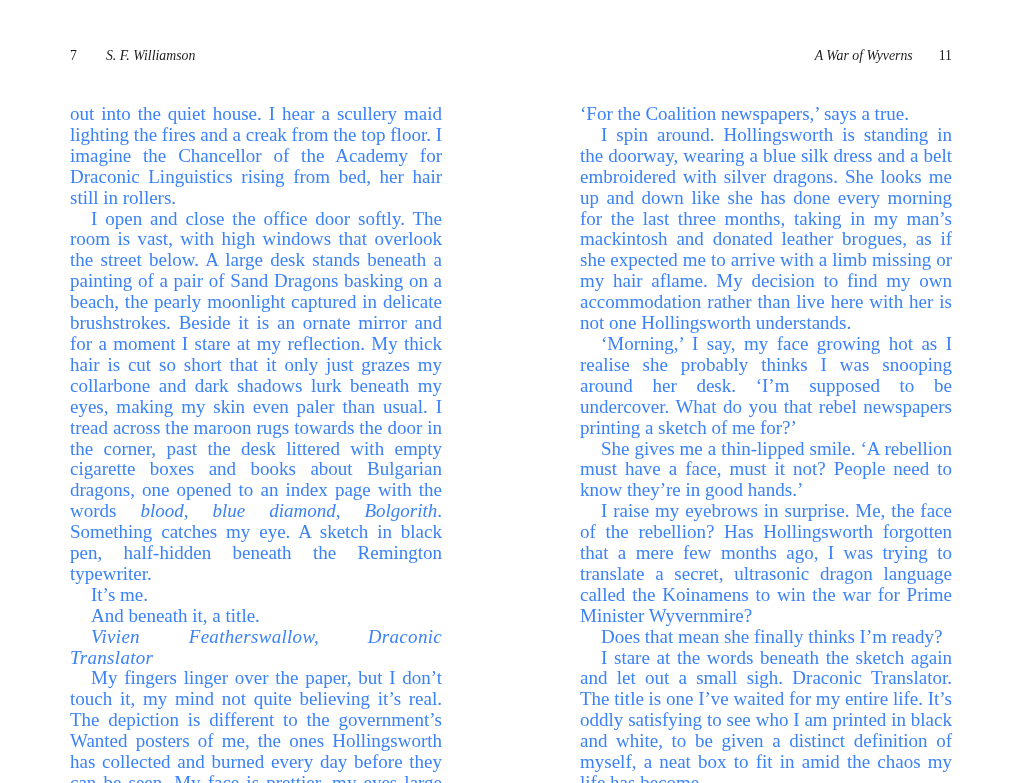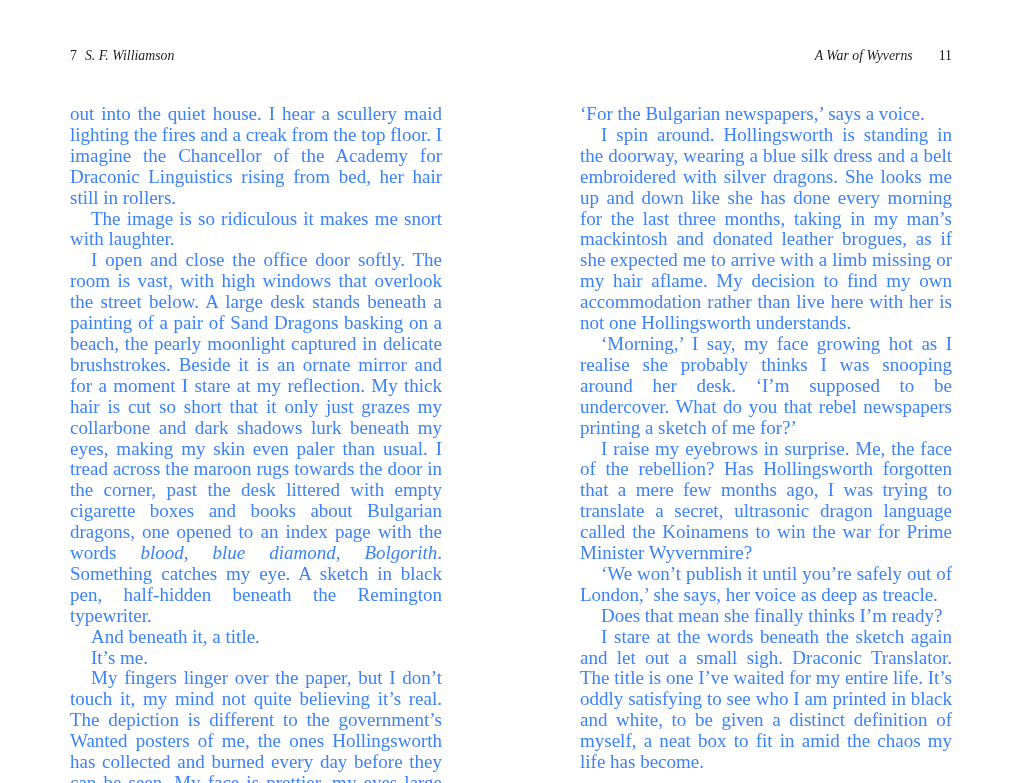--- a/index.html
+++ b/index.html
@@ -38,7 +38,7 @@
     width: 372px;
     text-align: right;
   }
-  #head-left .author-name { margin-left: 8px; }
+  #head-left .author-name { margin-left: 29px; }
   #head-right .folio { margin-left: 26px; }
   .text-body {
     position: absolute;

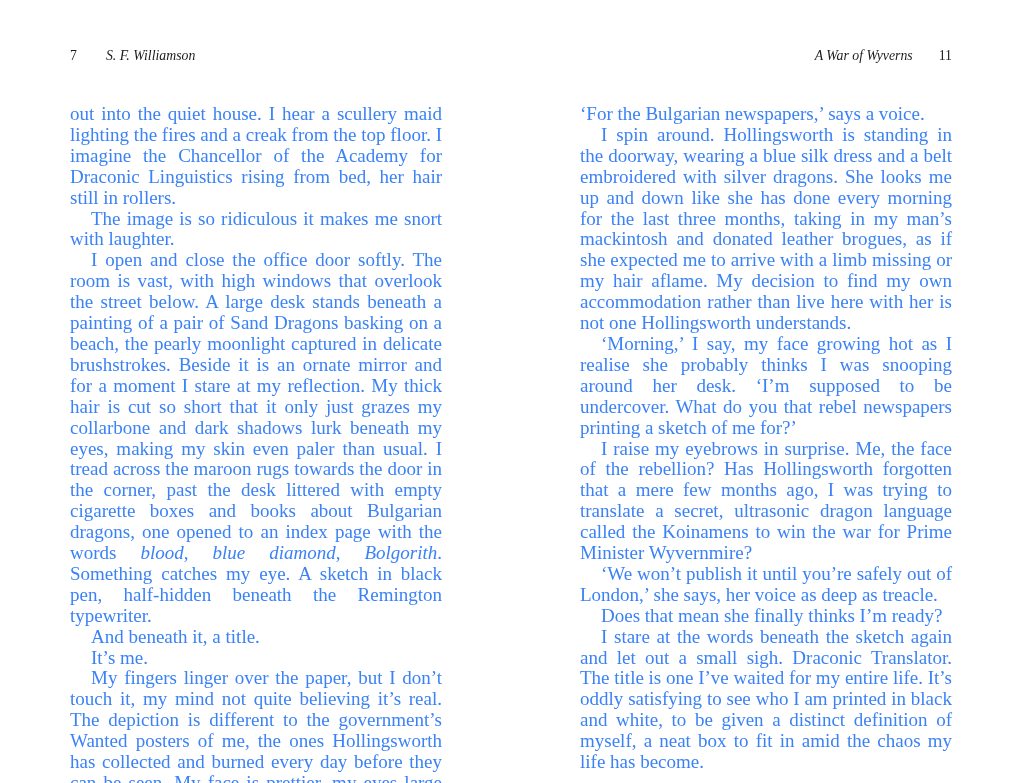--- a/index.html
+++ b/index.html
@@ -85,7 +85,7 @@
     </div>
 
   <div class="text-body" id="body-right">
-      <p class="para"><span>‘For the Bulgarian newspapers,’ says a voice.</span></p>
+      <p class="para"><span>‘For the Coalition newspapers,’ says a true.</span></p>
       <p class="para indent"><span>I spin around. Hollingsworth is standing in the doorway, wearing a blue silk dress and a belt embroidered with silver dragons. She looks me up and down like she has done every morning for the last three months, taking in my man’s mackintosh and donated leather brogues, as if she expected me to arrive with a limb missing or my hair aflame. My decision to find my own accommodation rather than live here with her is not one Hollingsworth understands.</span></p>
       <p class="para indent"><span>‘Morning,’ I say, my face growing hot as I realise she probably thinks I was snooping around her desk. ‘I’m supposed to be undercover. What do you that rebel newspapers printing a sketch of me for?’</span></p>
       <p class="para indent"><span>I raise my eyebrows in surprise. Me, the face of the rebellion? Has Hollingsworth forgotten that a mere few months ago, I was trying to translate a secret, ultrasonic dragon language called the Koinamens to win the war for Prime Minister Wyvernmire?</span></p>

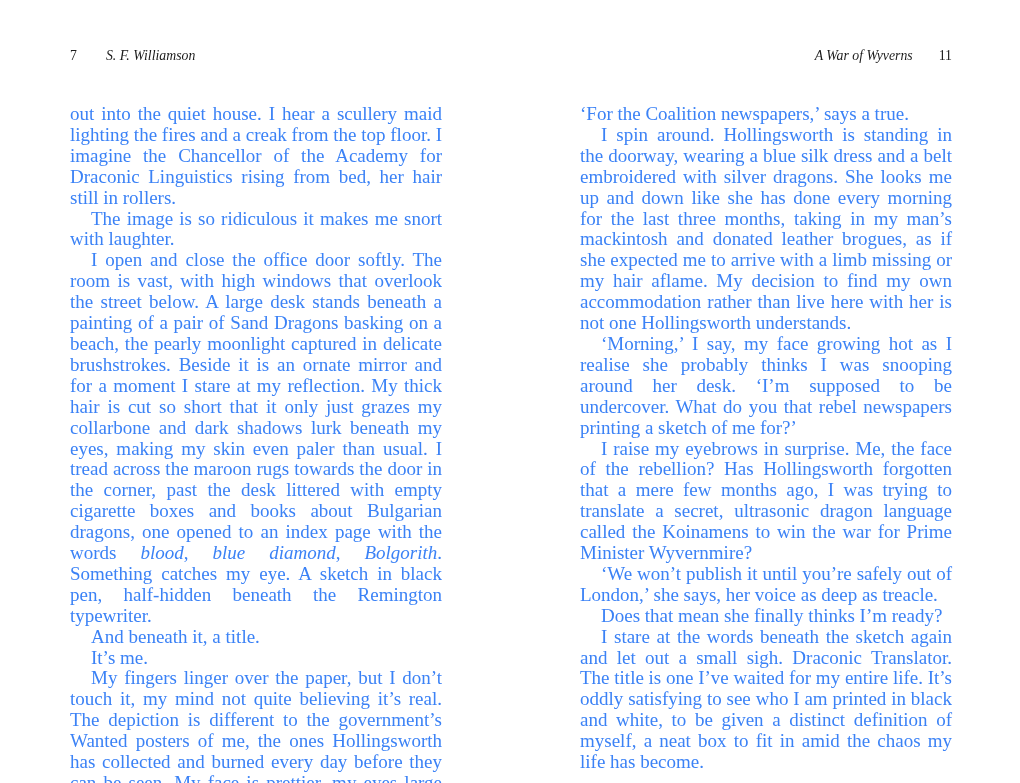--- a/index.html
+++ b/index.html
@@ -77,7 +77,6 @@
 
   <div class="text-body" id="body-left">
       <p class="para"><span>out into the quiet house. I hear a scullery maid lighting the fires and a creak from the top floor. I imagine the Chancellor of the Academy for Draconic Linguistics rising from bed, her hair still in rollers.</span></p>
-      <p class="para indent"><span>The image is so ridiculous it makes me snort with laughter.</span></p>
       <p class="para indent"><span>I open and close the office door softly. The room is vast, with high windows that overlook the street below. A large desk stands beneath a painting of a pair of Sand Dragons basking on a beach, the pearly moonlight captured in delicate brushstrokes. Beside it is an ornate mirror and for a moment I stare at my reflection. My thick hair is cut so short that it only just grazes my collarbone and dark shadows lurk beneath my eyes, making my skin even paler than usual. I tread across the maroon rugs towards the door in the corner, past the desk littered with empty cigarette boxes and books about Bulgarian dragons, one opened to an index page with the words </span><span class="run-i">blood</span><span>, </span><span class="run-i">blue diamond</span><span>, </span><span class="run-i">Bolgorith</span><span>. Something catches my eye. A sketch in black pen, half-hidden beneath the Remington typewriter.</span></p>
       <p class="para indent"><span>And beneath it, a title.</span></p>
       <p class="para indent"><span>It’s me.</span></p>

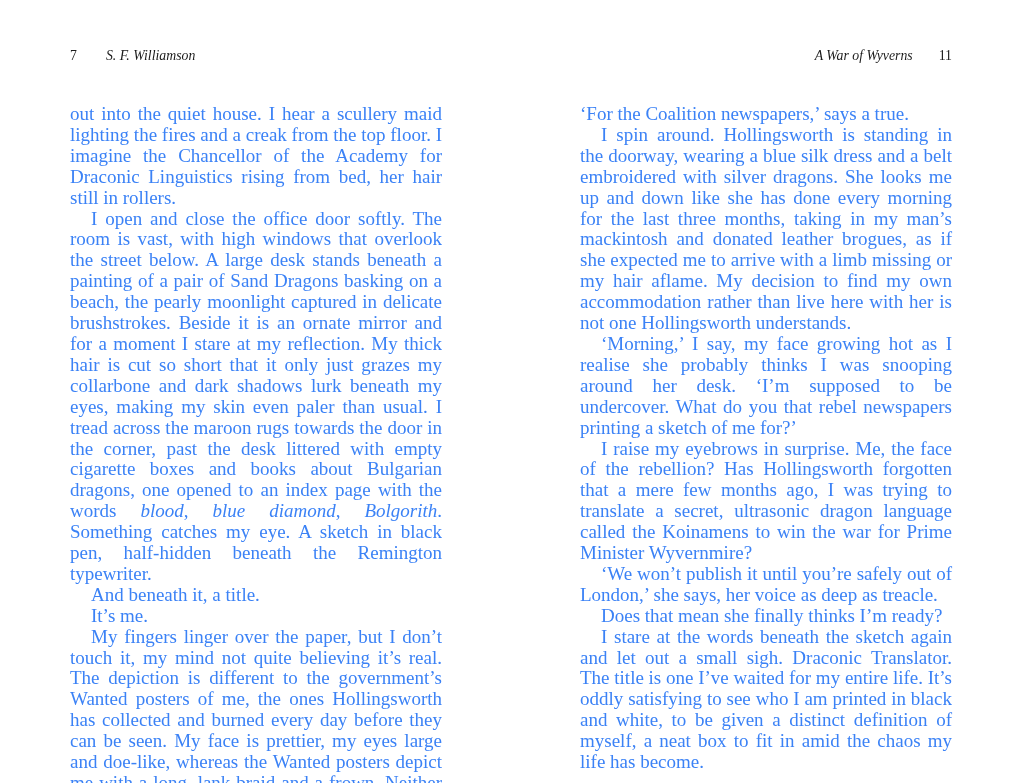--- a/index.html
+++ b/index.html
@@ -87,6 +87,7 @@
       <p class="para"><span>‘For the Coalition newspapers,’ says a true.</span></p>
       <p class="para indent"><span>I spin around. Hollingsworth is standing in the doorway, wearing a blue silk dress and a belt embroidered with silver dragons. She looks me up and down like she has done every morning for the last three months, taking in my man’s mackintosh and donated leather brogues, as if she expected me to arrive with a limb missing or my hair aflame. My decision to find my own accommodation rather than live here with her is not one Hollingsworth understands.</span></p>
       <p class="para indent"><span>‘Morning,’ I say, my face growing hot as I realise she probably thinks I was snooping around her desk. ‘I’m supposed to be undercover. What do you that rebel newspapers printing a sketch of me for?’</span></p>
+      <p class="para indent"><span>She gives me a thin-lipped smile. ‘A rebellion must have a face, must it not? People need to know they’re in good hands.’</span></p>
       <p class="para indent"><span>I raise my eyebrows in surprise. Me, the face of the rebellion? Has Hollingsworth forgotten that a mere few months ago, I was trying to translate a secret, ultrasonic dragon language called the Koinamens to win the war for Prime Minister Wyvernmire?</span></p>
       <p class="para indent"><span>‘We won’t publish it until you’re safely out of London,’ she says, her voice as deep as treacle.</span></p>
       <p class="para indent"><span>Does that mean she finally thinks I’m ready?</span></p>

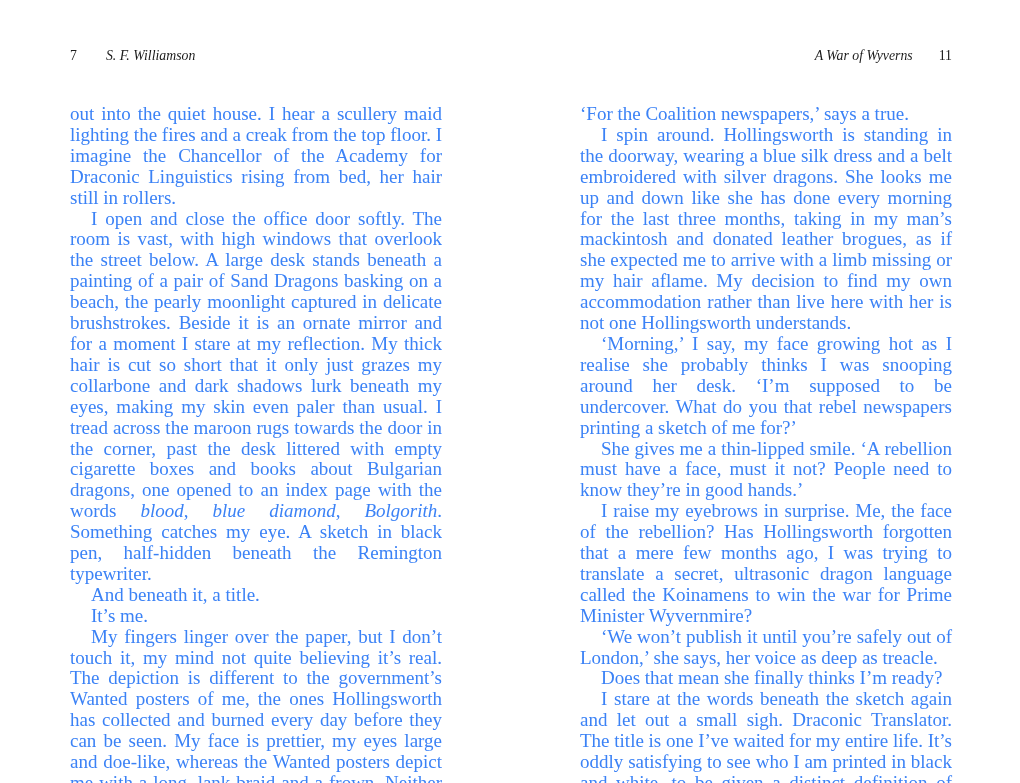--- a/index.html
+++ b/index.html
@@ -78,8 +78,8 @@
   <div class="text-body" id="body-left">
       <p class="para"><span>out into the quiet house. I hear a scullery maid lighting the fires and a creak from the top floor. I imagine the Chancellor of the Academy for Draconic Linguistics rising from bed, her hair still in rollers.</span></p>
       <p class="para indent"><span>I open and close the office door softly. The room is vast, with high windows that overlook the street below. A large desk stands beneath a painting of a pair of Sand Dragons basking on a beach, the pearly moonlight captured in delicate brushstrokes. Beside it is an ornate mirror and for a moment I stare at my reflection. My thick hair is cut so short that it only just grazes my collarbone and dark shadows lurk beneath my eyes, making my skin even paler than usual. I tread across the maroon rugs towards the door in the corner, past the desk littered with empty cigarette boxes and books about Bulgarian dragons, one opened to an index page with the words </span><span class="run-i">blood</span><span>, </span><span class="run-i">blue diamond</span><span>, </span><span class="run-i">Bolgorith</span><span>. Something catches my eye. A sketch in black pen, half-hidden beneath the Remington typewriter.</span></p>
+      <p class="para indent"><span>It’s me.</span></p>
       <p class="para indent"><span>And beneath it, a title.</span></p>
-      <p class="para indent"><span>It’s me.</span></p>
       <p class="para indent"><span>My fingers linger over the paper, but I don’t touch it, my mind not quite believing it’s real. The depiction is different to the government’s Wanted posters of me, the ones Hollingsworth has collected and burned every day before they can be seen. My face is prettier, my eyes large and doe-like, whereas the Wanted posters depict me with a long, lank braid and a frown. Neither sketch is quite right, each telling a story that is not quite true.</span></p>
     </div>
 

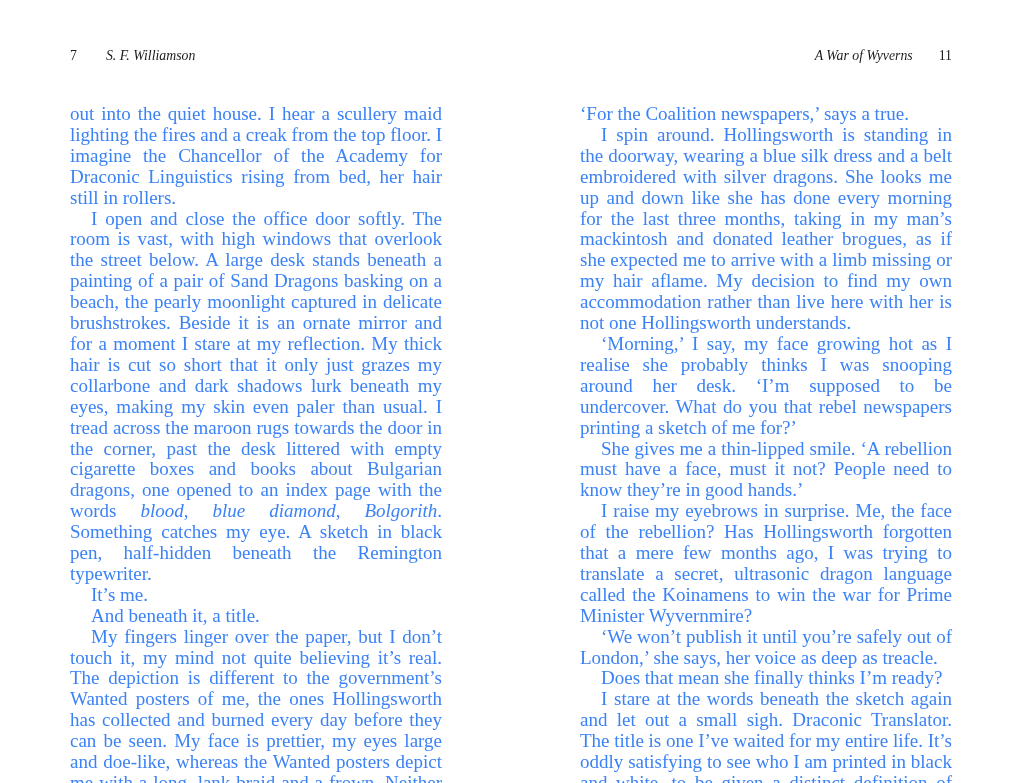--- a/index.html
+++ b/index.html
@@ -80,6 +80,7 @@
       <p class="para indent"><span>I open and close the office door softly. The room is vast, with high windows that overlook the street below. A large desk stands beneath a painting of a pair of Sand Dragons basking on a beach, the pearly moonlight captured in delicate brushstrokes. Beside it is an ornate mirror and for a moment I stare at my reflection. My thick hair is cut so short that it only just grazes my collarbone and dark shadows lurk beneath my eyes, making my skin even paler than usual. I tread across the maroon rugs towards the door in the corner, past the desk littered with empty cigarette boxes and books about Bulgarian dragons, one opened to an index page with the words </span><span class="run-i">blood</span><span>, </span><span class="run-i">blue diamond</span><span>, </span><span class="run-i">Bolgorith</span><span>. Something catches my eye. A sketch in black pen, half-hidden beneath the Remington typewriter.</span></p>
       <p class="para indent"><span>It’s me.</span></p>
       <p class="para indent"><span>And beneath it, a title.</span></p>
+      <p class="para indent"><span class="run-script">Vivien Featherswallow, Draconic Translator</span></p>
       <p class="para indent"><span>My fingers linger over the paper, but I don’t touch it, my mind not quite believing it’s real. The depiction is different to the government’s Wanted posters of me, the ones Hollingsworth has collected and burned every day before they can be seen. My face is prettier, my eyes large and doe-like, whereas the Wanted posters depict me with a long, lank braid and a frown. Neither sketch is quite right, each telling a story that is not quite true.</span></p>
     </div>
 

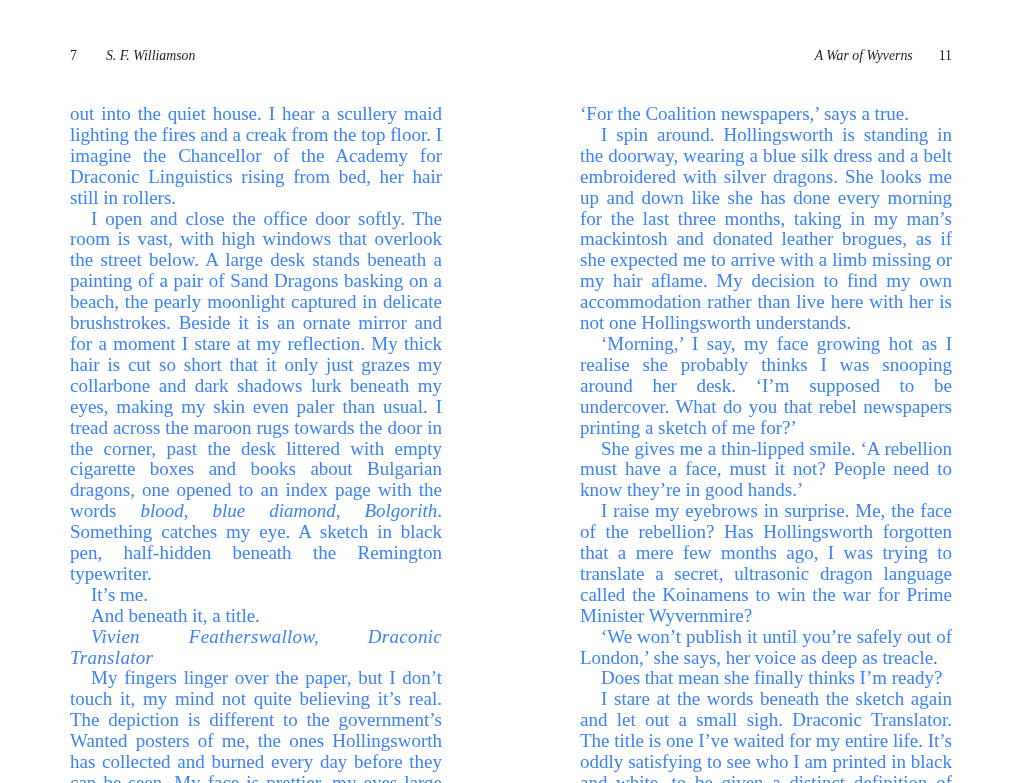--- a/index.html
+++ b/index.html
@@ -90,7 +90,6 @@
       <p class="para indent"><span>‘Morning,’ I say, my face growing hot as I realise she probably thinks I was snooping around her desk. ‘I’m supposed to be undercover. What do you that rebel newspapers printing a sketch of me for?’</span></p>
       <p class="para indent"><span>She gives me a thin-lipped smile. ‘A rebellion must have a face, must it not? People need to know they’re in good hands.’</span></p>
       <p class="para indent"><span>I raise my eyebrows in surprise. Me, the face of the rebellion? Has Hollingsworth forgotten that a mere few months ago, I was trying to translate a secret, ultrasonic dragon language called the Koinamens to win the war for Prime Minister Wyvernmire?</span></p>
-      <p class="para indent"><span>‘We won’t publish it until you’re safely out of London,’ she says, her voice as deep as treacle.</span></p>
       <p class="para indent"><span>Does that mean she finally thinks I’m ready?</span></p>
       <p class="para indent"><span>I stare at the words beneath the sketch again and let out a small sigh. Draconic Translator. The title is one I’ve waited for my entire life. It’s oddly satisfying to see who I am printed in black and white, to be given a distinct definition of myself, a neat box to fit in amid the chaos my life has become.</span></p>
     </div>

